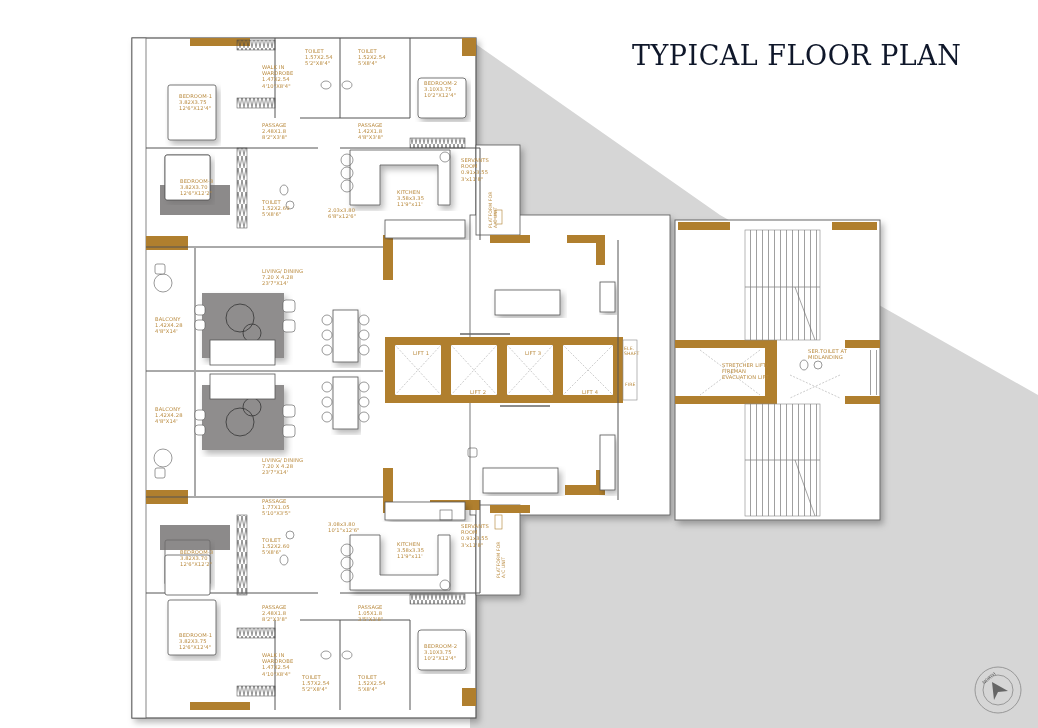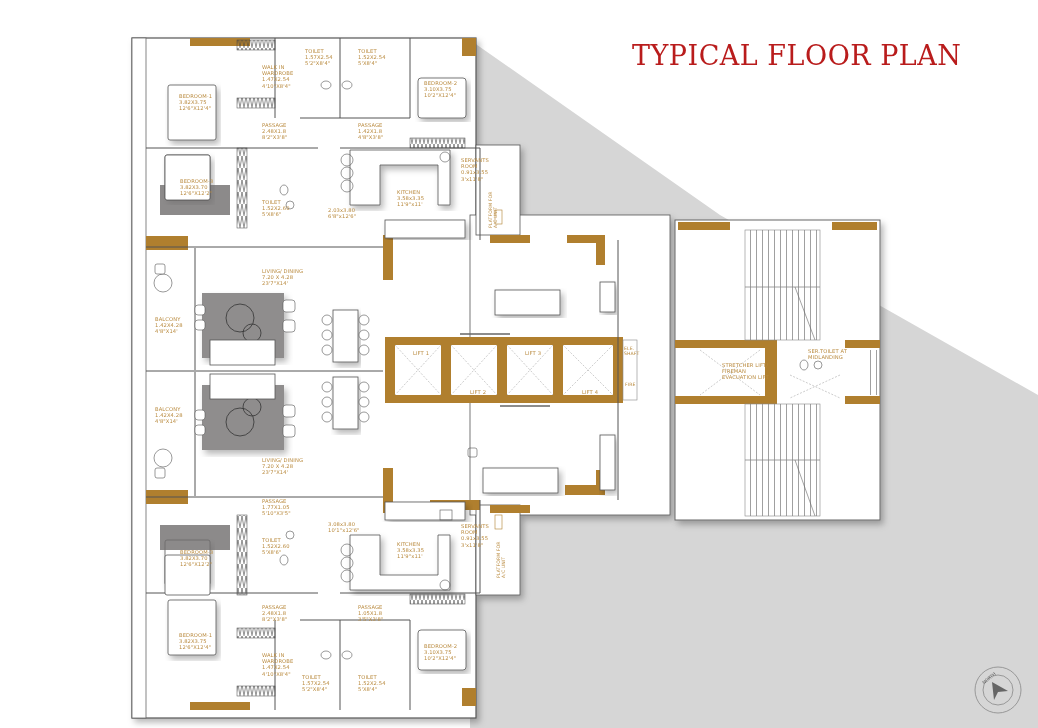--- a/index.html
+++ b/index.html
@@ -5,7 +5,7 @@
   html,body{margin:0;padding:0;background:#ffffff;}
   body{width:1038px;height:728px;position:relative;overflow:hidden;font-family:"DejaVu Sans",sans-serif;}
   .shadow-bg{position:absolute;left:0;top:0;width:1038px;height:728px;}
-  .title{position:absolute;left:632px;top:40px;font-family:"DejaVu Serif","Liberation Serif",serif;font-size:27px;letter-spacing:0.5px;color:#b91c1c;white-space:nowrap;}
+  .title{position:absolute;left:632px;top:40px;font-family:"DejaVu Serif","Liberation Serif",serif;font-size:27px;letter-spacing:0.5px;color:#0f172a;white-space:nowrap;}
   .plan{position:absolute;left:0;top:0;width:1038px;height:728px;}
   .lbl{position:absolute;font-size:5.2px;line-height:6.2px;color:#b98a3e;white-space:nowrap;letter-spacing:0.1px;}
   .lbl span{display:block;}

